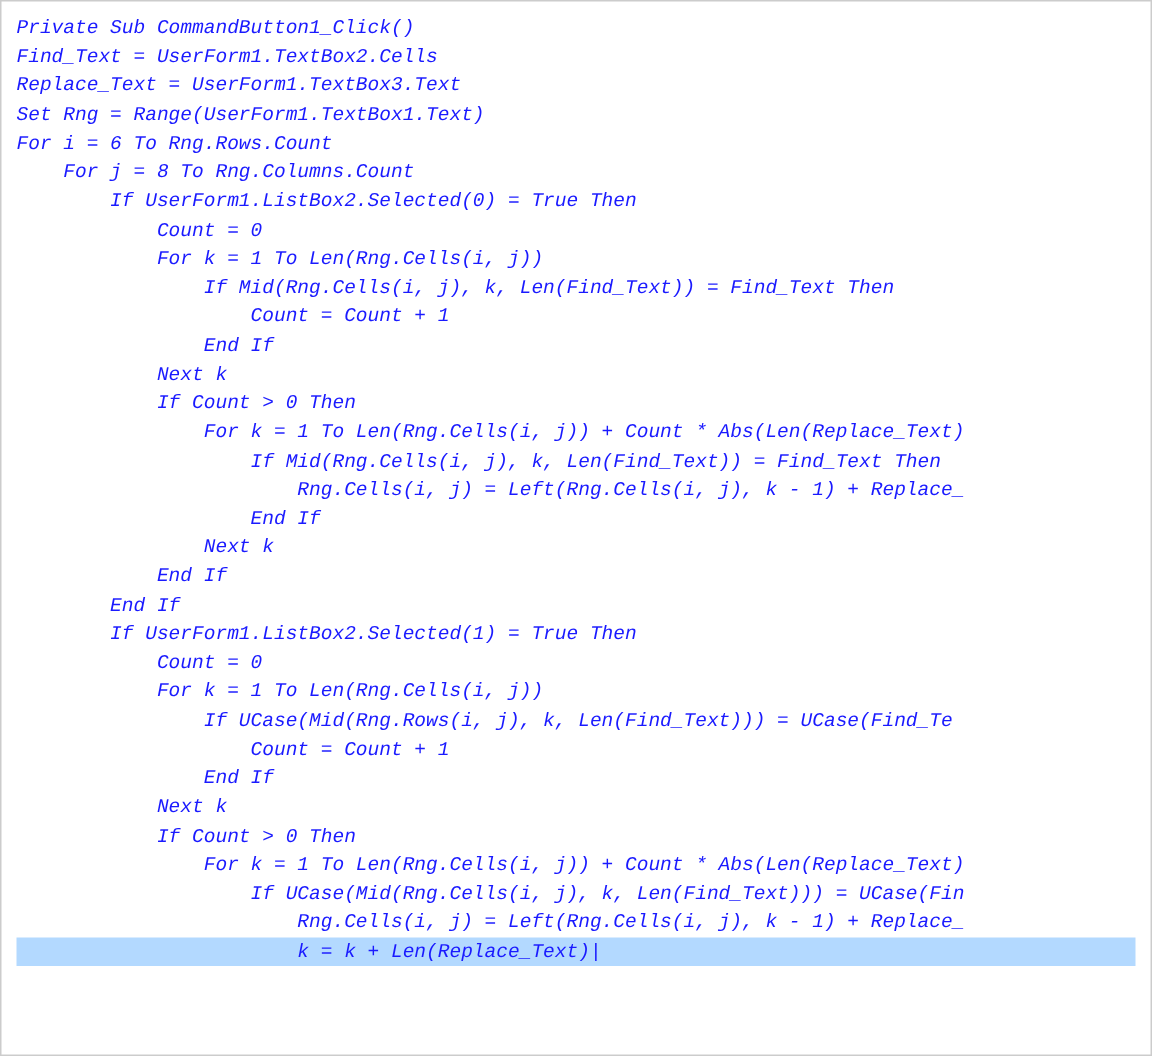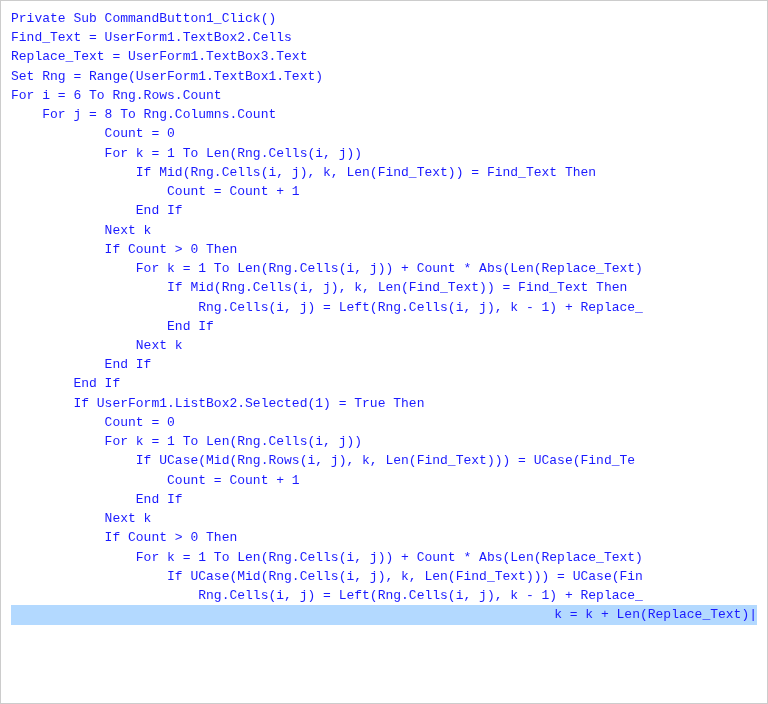--- a/index.html
+++ b/index.html
@@ -6,6 +6,7 @@
       margin: 0;
       padding: 0;
       box-sizing: border-box;
+      font-style: italic;
     }
 
     body {

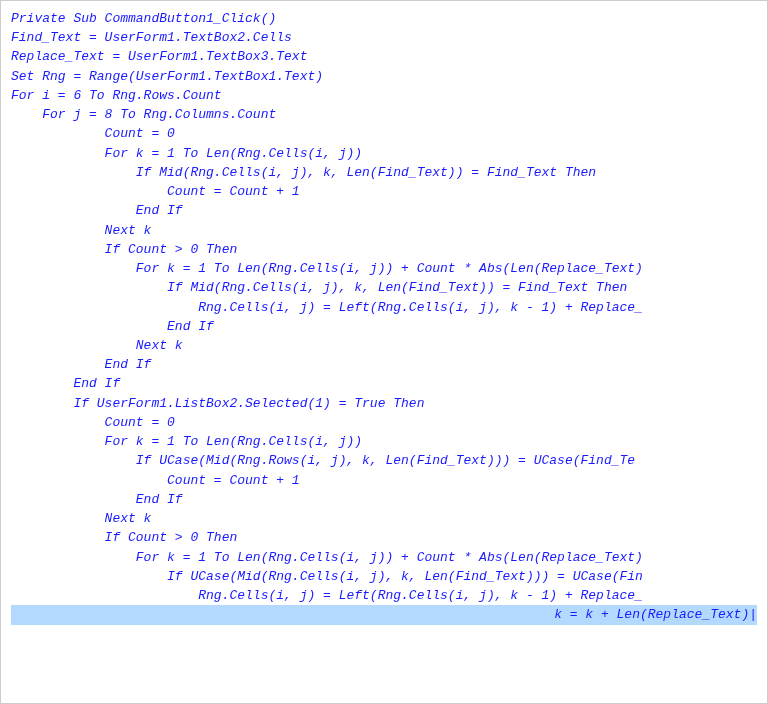--- a/index.html
+++ b/index.html
@@ -55,6 +55,7 @@
       <div class="code-line"></div>
       <div class="code-line">For i = 6 To Rng.Rows.Count</div>
       <div class="code-line">    For j = 8 To Rng.Columns.Count</div>
+      <div class="code-line">        If UserForm1.ListBox2.Selected(0) = True Then</div>
       <div class="code-line">            Count = 0</div>
       <div class="code-line">            For k = 1 To Len(Rng.Cells(i, j))</div>
       <div class="code-line">                If Mid(Rng.Cells(i, j), k, Len(Find_Text)) = Find_Text Then</div>

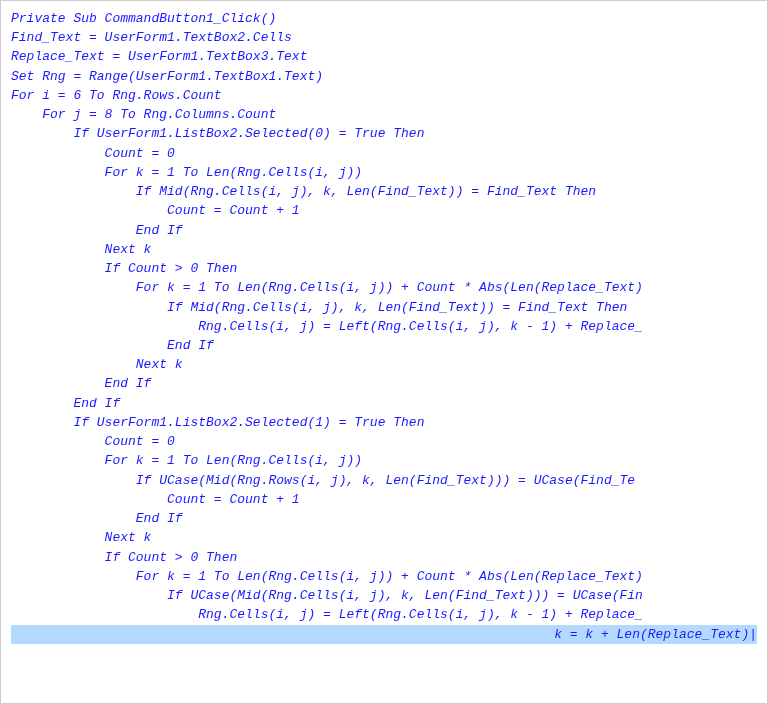--- a/index.html
+++ b/index.html
@@ -38,7 +38,6 @@
     
     .code-line.selected {
       background: #b3d9ff;
-      text-align: right;
     }
   </style>
 </head>

